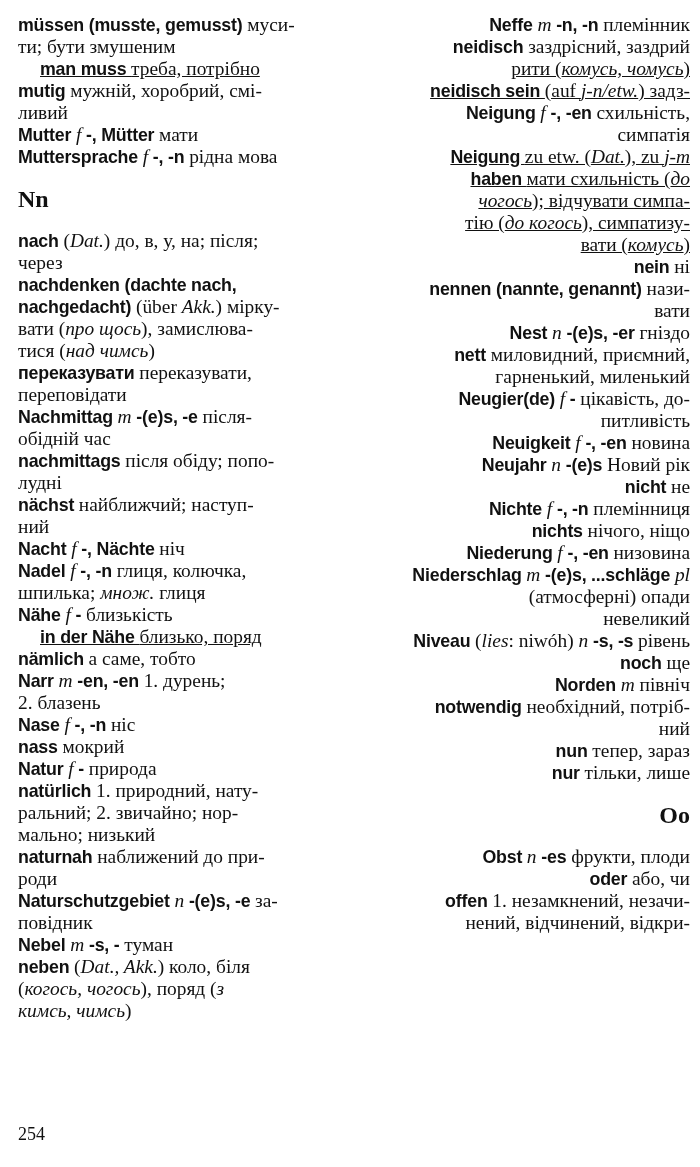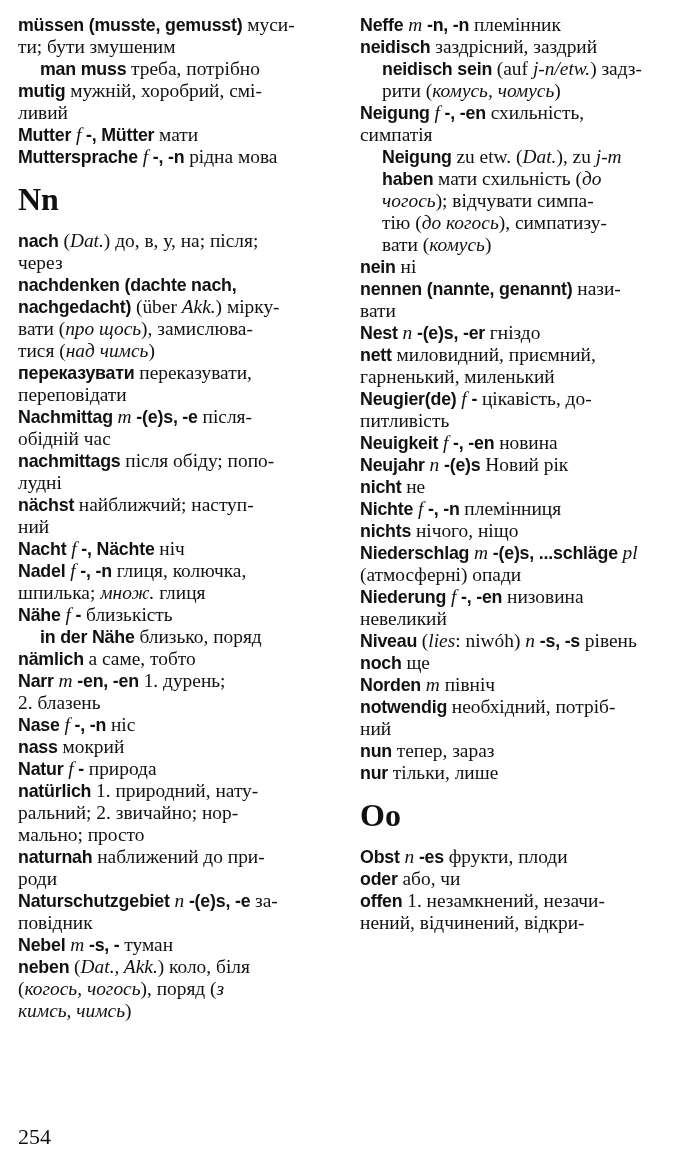--- a/index.html
+++ b/index.html
@@ -14,7 +14,7 @@
       font-size: 19.4px; line-height: 22px;
     }
     .col-left { left: 18px; }
-    .col-right { left: 360px; }
+    .col-right { left: 360px; text-align: right; }
     .entry { margin: 0; }
     .entry .line { display: block; white-space: nowrap; }
     .indent { padding-left: 22px; }

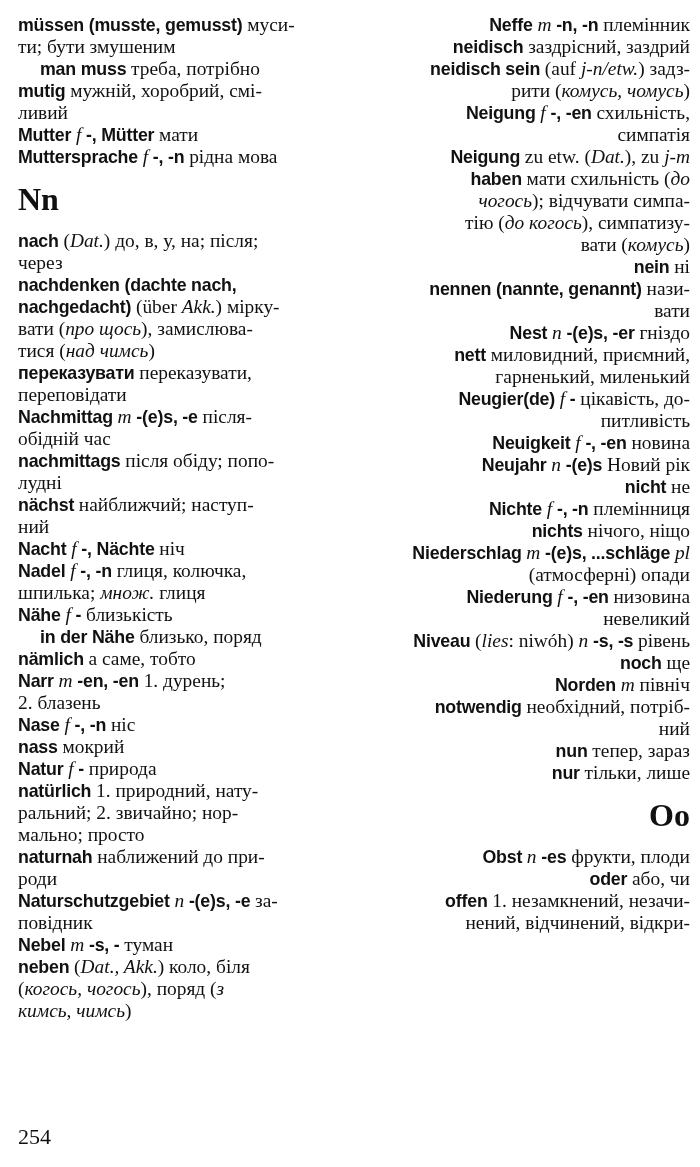--- a/index.html
+++ b/index.html
@@ -17,7 +17,7 @@
     .col-right { left: 360px; text-align: right; }
     .entry { margin: 0; }
     .entry .line { display: block; white-space: nowrap; }
-    .indent { padding-left: 22px; }
+    .indent { padding-left: 22px; text-decoration: underline; }
     .b { font-weight: bold; font-family: "Liberation Sans", "DejaVu Sans", sans-serif; font-size: 17.8px; letter-spacing: -0.2px; }
     .i { font-style: italic; }
     .letter-head {

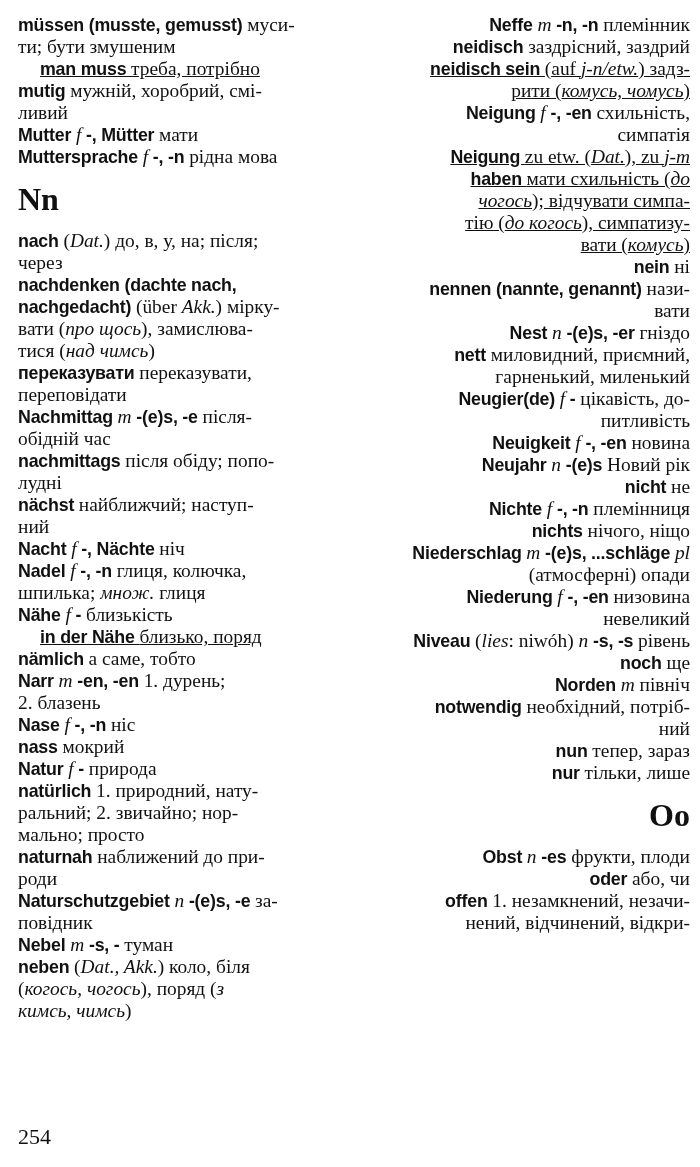--- a/index.html
+++ b/index.html
@@ -143,8 +143,8 @@
           <span class="line"><span class="b">neidisch </span><span>заздрісний, заздрий</span></span>
         </div>
         <div class="entry indent">
+          <span class="line"><span>рити (</span><span class="i">комусь, чомусь</span><span>)</span></span>
           <span class="line"><span class="b">neidisch sein </span><span>(auf </span><span class="i">j-n/etw.</span><span>) задз-</span></span>
-          <span class="line"><span>рити (</span><span class="i">комусь, чомусь</span><span>)</span></span>
         </div>
         <div class="entry">
           <span class="line"><span class="b">Neigung </span><span class="i">f</span><span class="b"> -,  -en </span><span> схильність,</span></span>

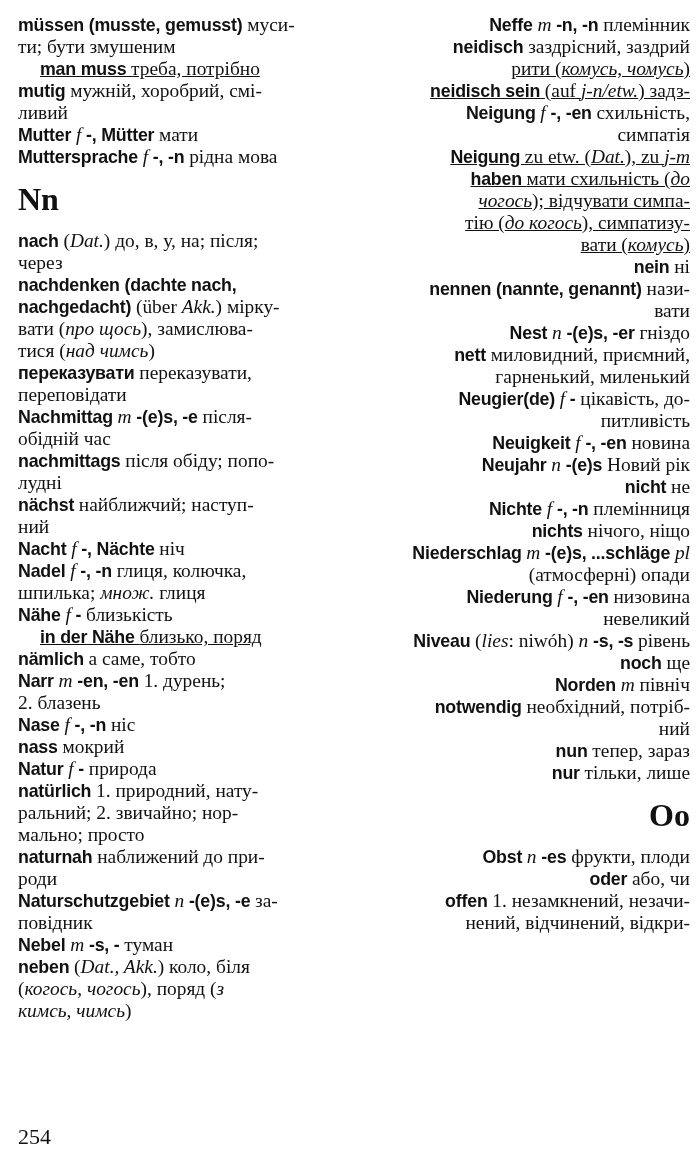--- a/index.html
+++ b/index.html
@@ -22,7 +22,7 @@
     .i { font-style: italic; }
     .letter-head {
       font-family: "Liberation Serif", serif; font-weight: bold;
-      font-size: 32px; line-height: 30px; margin: 16px 0 16px 0;
+      font-size: 24px; line-height: 30px; margin: 16px 0 16px 0;
     }
     .page-number {
       position: absolute; left: 18px; top: 1124px;

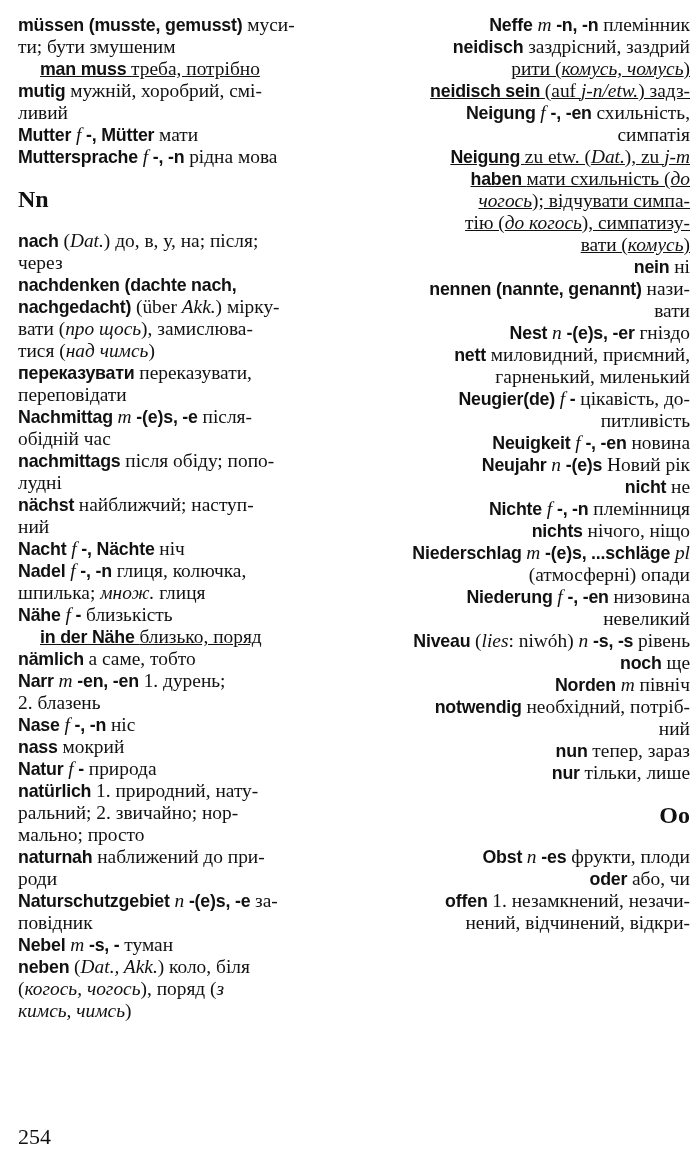--- a/index.html
+++ b/index.html
@@ -191,13 +191,13 @@
           <span class="line"><span class="b">nichts </span><span>нічого, ніщо</span></span>
         </div>
         <div class="entry">
+          <span class="line"><span class="b">Niederung </span><span class="i">f</span><span class="b"> -, -en </span><span>низовина</span></span>
+        </div>
+        <div class="entry">
           <span class="line"><span class="b">Niederschlag </span><span class="i">m</span><span class="b"> -(e)s, ...schläge </span><span class="i">pl</span></span>
           <span class="line"><span>(атмосферні) опади</span></span>
         </div>
         <div class="entry">
-          <span class="line"><span class="b">Niederung </span><span class="i">f</span><span class="b"> -, -en </span><span>низовина</span></span>
-        </div>
-        <div class="entry">
           <span class="line"><span>невеликий</span></span>
         </div>
         <div class="entry">

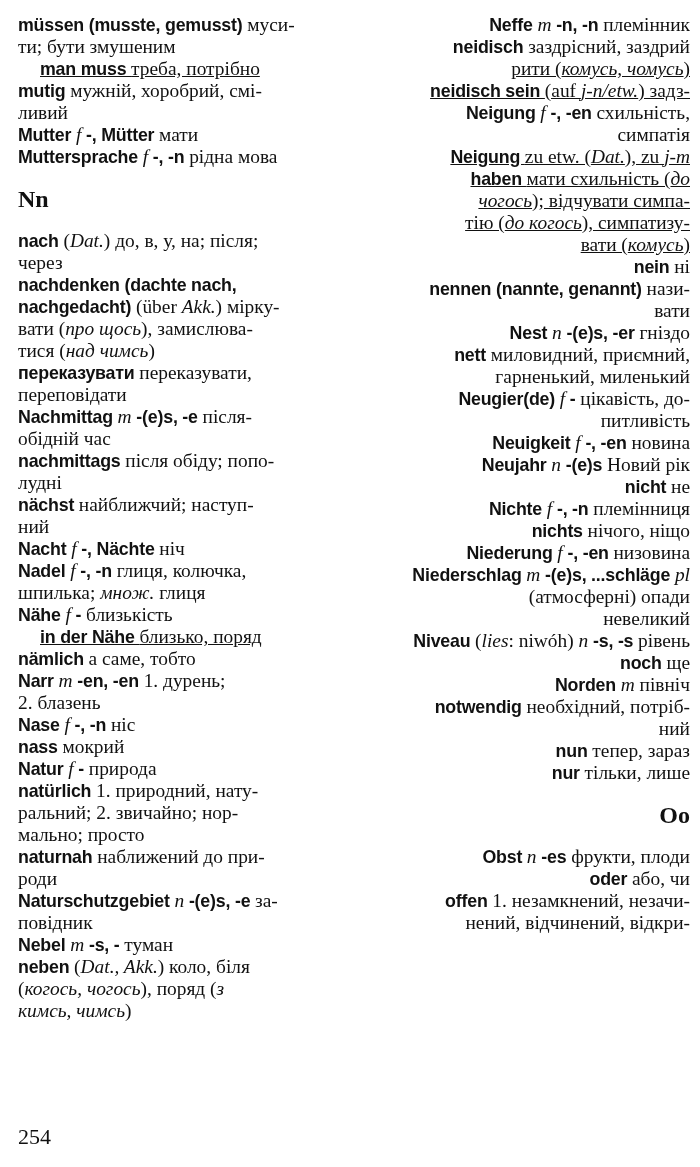--- a/index.html
+++ b/index.html
@@ -113,7 +113,7 @@
         <div class="entry">
           <span class="line"><span class="b">natürlich </span><span>1. природний, нату-</span></span>
           <span class="line"><span>ральний;  2.  звичайно;  нор-</span></span>
-          <span class="line"><span>мально; просто</span></span>
+          <span class="line"><span>мально; низький</span></span>
         </div>
         <div class="entry">
           <span class="line"><span class="b">naturnah </span><span>наближений до при-</span></span>

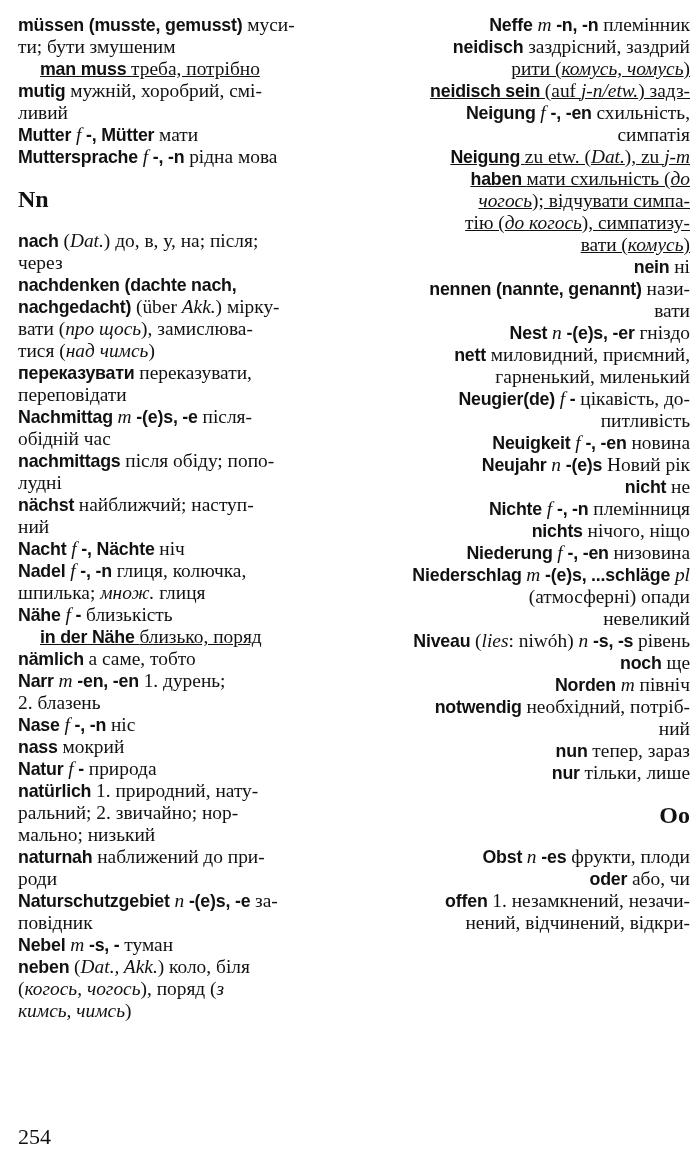--- a/index.html
+++ b/index.html
@@ -26,7 +26,7 @@
     }
     .page-number {
       position: absolute; left: 18px; top: 1124px;
-      font-size: 22px; font-family: "Liberation Serif", serif;
+      font-size: 18px; font-family: "Liberation Serif", serif;
     }
   </style>
 </head>

